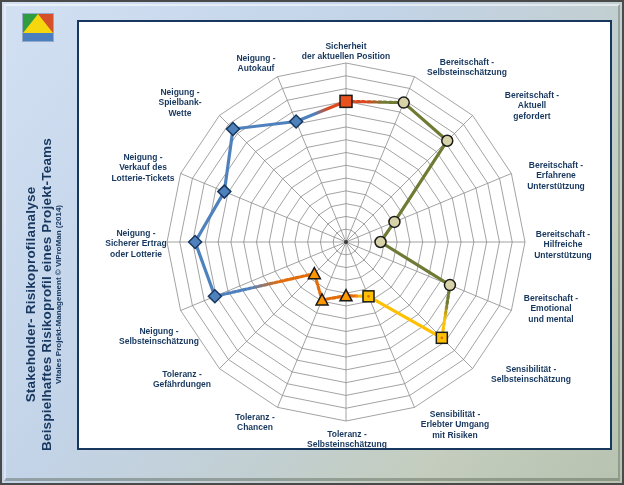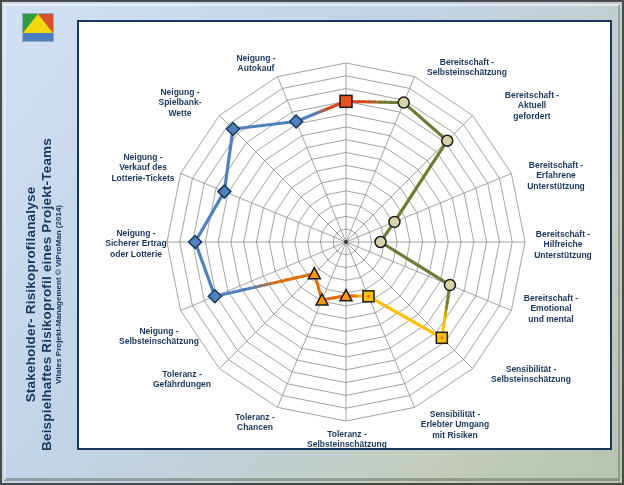--- a/index.html
+++ b/index.html
@@ -155,6 +155,7 @@
           <path d="M153.9891840782214,100.48918407822144 L160.4891840782214,106.98918407822144 L153.9891840782214,113.48918407822144 L147.4891840782214,106.98918407822144 Z" fill="#4F81BD" stroke="#17375E" stroke-width="1.5"></path>
           <path d="M217.09261351341559,93.01291068149237 L223.59261351341559,99.51291068149237 L217.09261351341559,106.01291068149237 L210.59261351341559,99.51291068149237 Z" fill="#4F81BD" stroke="#17375E" stroke-width="1.5"></path>
         </svg>
+        <div class="axis-label" style="left: 267px; top: 29px;">Sicherheit<br>der aktuellen Position</div>
         <div class="axis-label" style="left: 388px; top: 45px;">Bereitschaft -<br>Selbsteinschätzung</div>
         <div class="axis-label" style="left: 453px; top: 84px;">Bereitschaft -<br>Aktuell<br>gefordert</div>
         <div class="axis-label" style="left: 477px; top: 154px;">Bereitschaft -<br>Erfahrene<br>Unterstützung</div>

